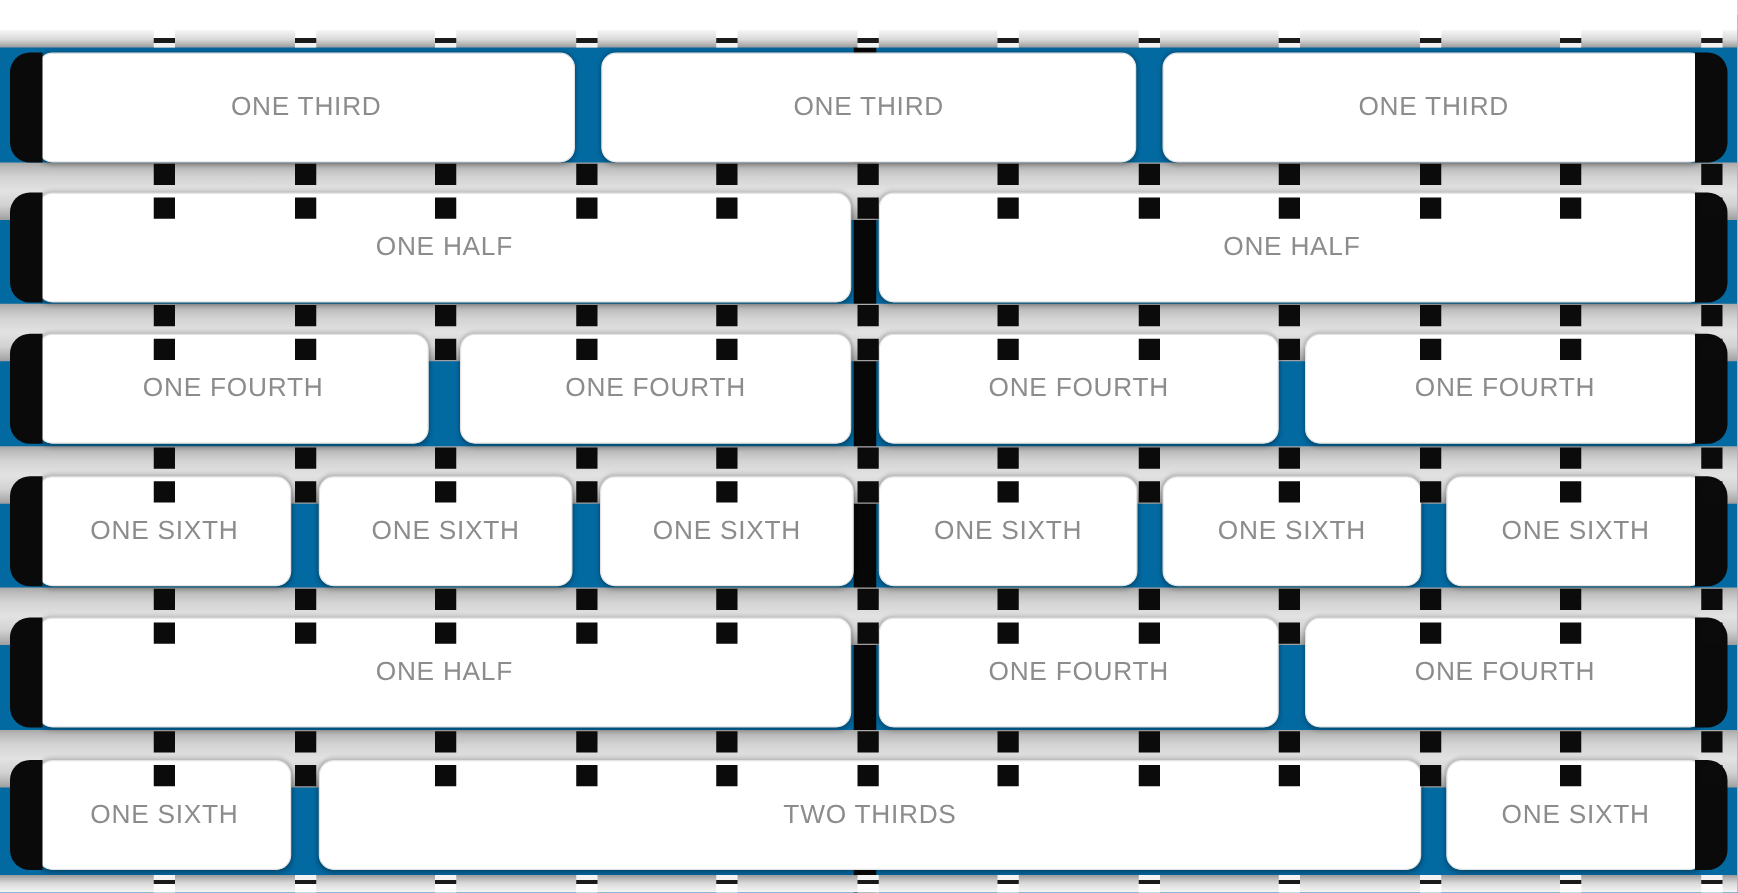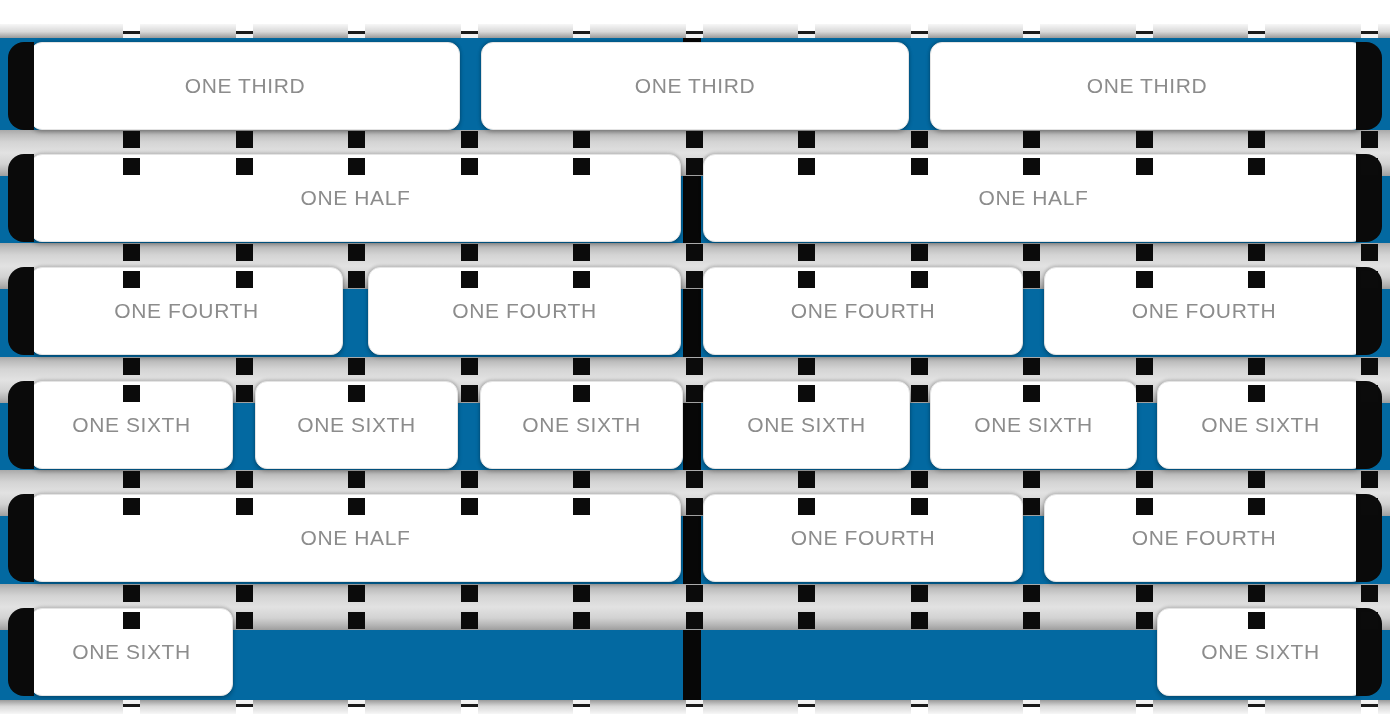--- a/index.html
+++ b/index.html
@@ -377,6 +377,9 @@
         <div class="cell" style="left: 30px; width: 203px;">
           <span class="cell-label">ONE SIXTH</span>
         </div>
+        <div class="cell" style="left: 255px; width: 882px;">
+          <span class="cell-label">TWO THIRDS</span>
+        </div>
         <div class="cell" style="left: 1157px; width: 207px;">
           <span class="cell-label">ONE SIXTH</span>
         </div>

